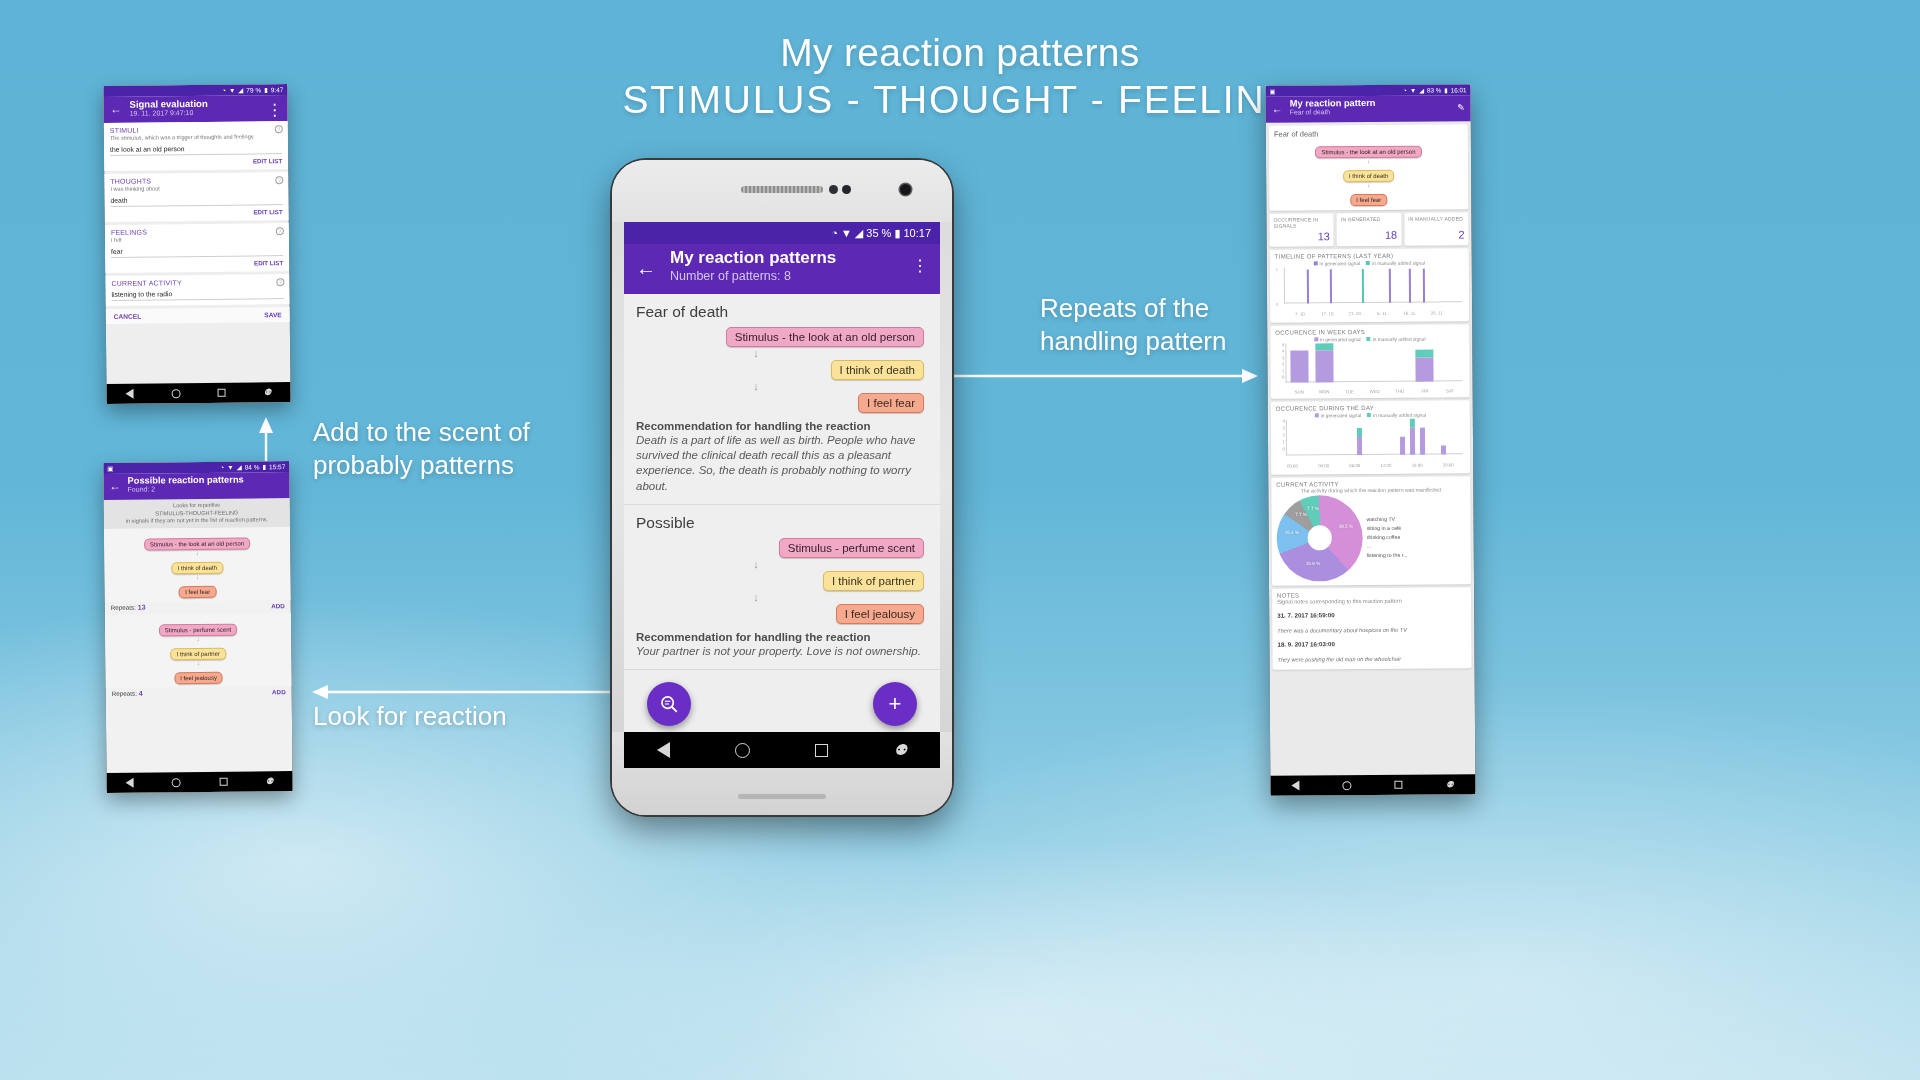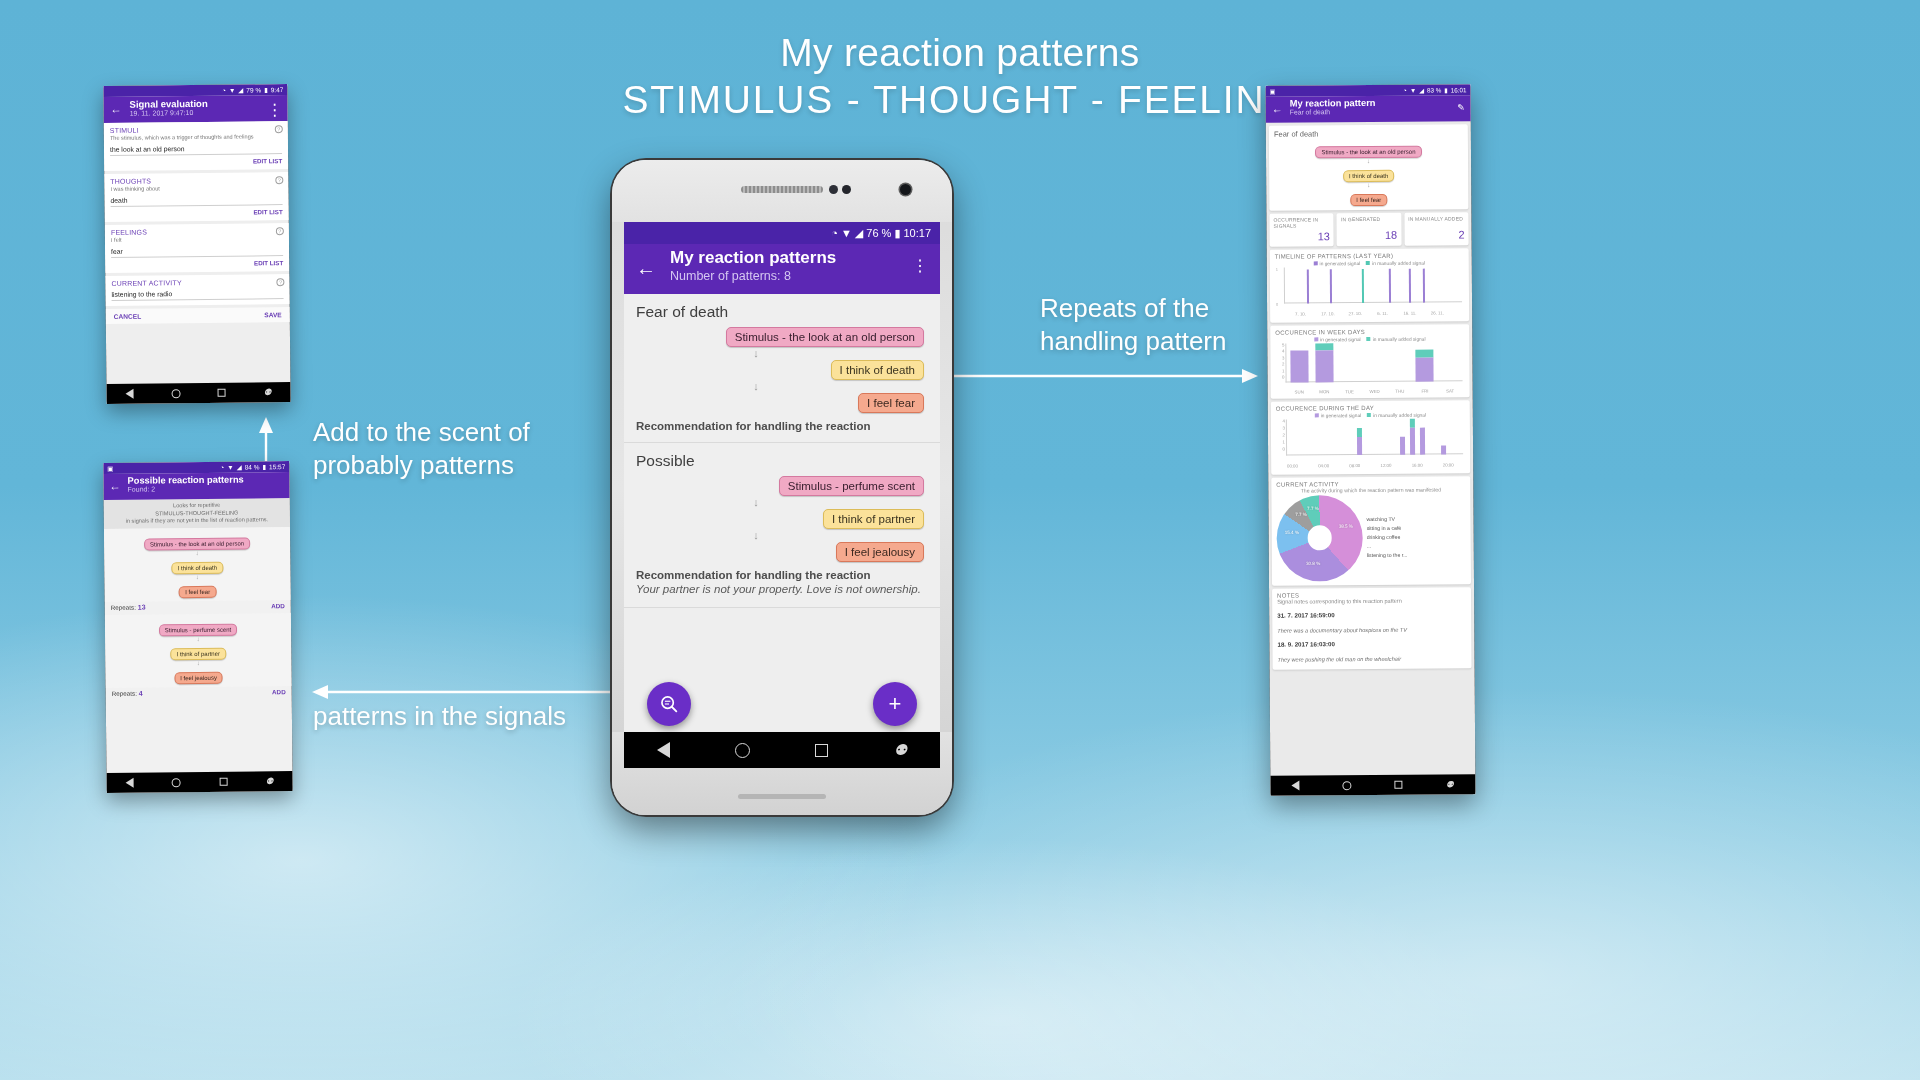--- a/index.html
+++ b/index.html
@@ -564,7 +564,7 @@
           <span>◔</span>
           <span>▼</span>
           <span>◢</span>
-          <span>76 %</span>
+          <span>35 %</span>
           <span>▮</span>
           <span>10:17</span>
         </div>

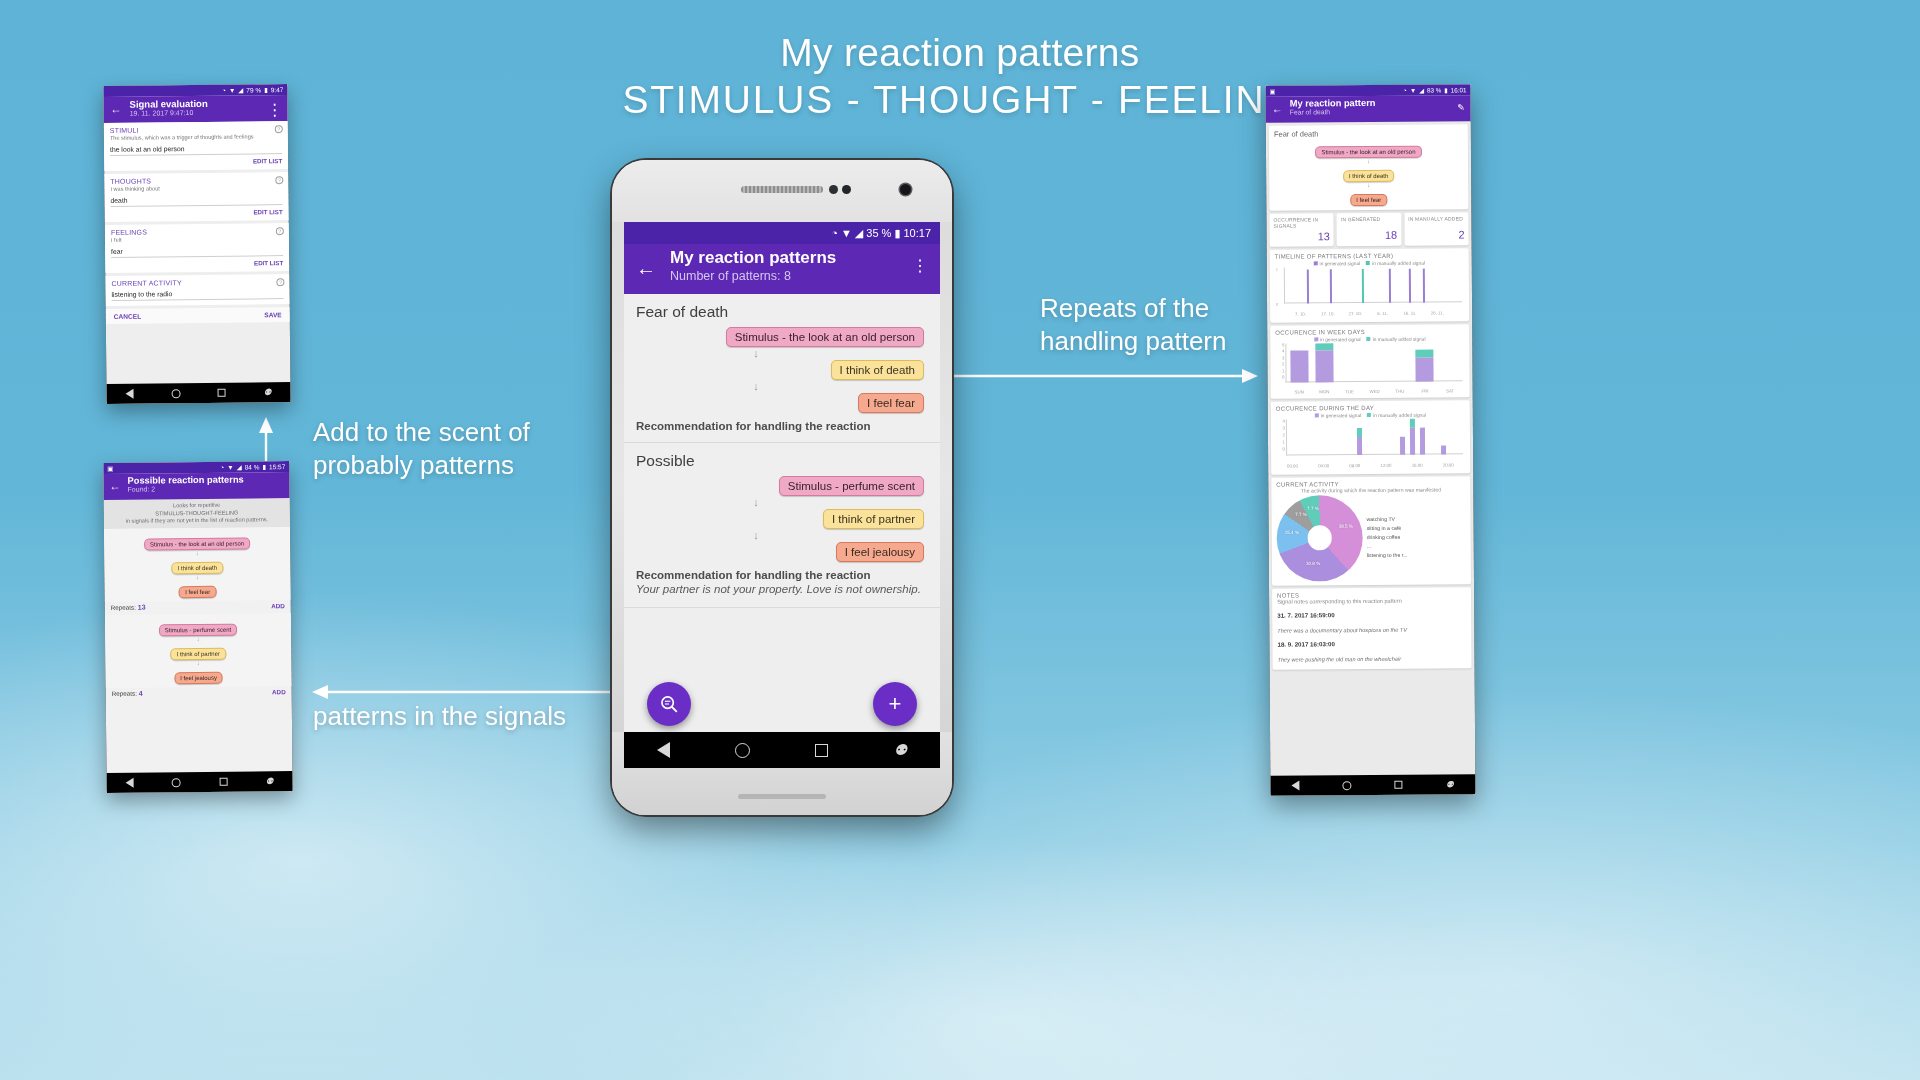--- a/index.html
+++ b/index.html
@@ -586,6 +586,7 @@
               <span class="chip feel">I feel fear</span>
             </div>
             <div class="rechead">Recommendation for handling the reaction</div>
+            <div class="rectext">Death is a part of life as well as birth. People who have survived the clinical death recall this as a pleasant experience. So, the death is probably nothing to worry about.</div>
           </div>
           <div class="card">
             <div class="ptitle">Possible</div>

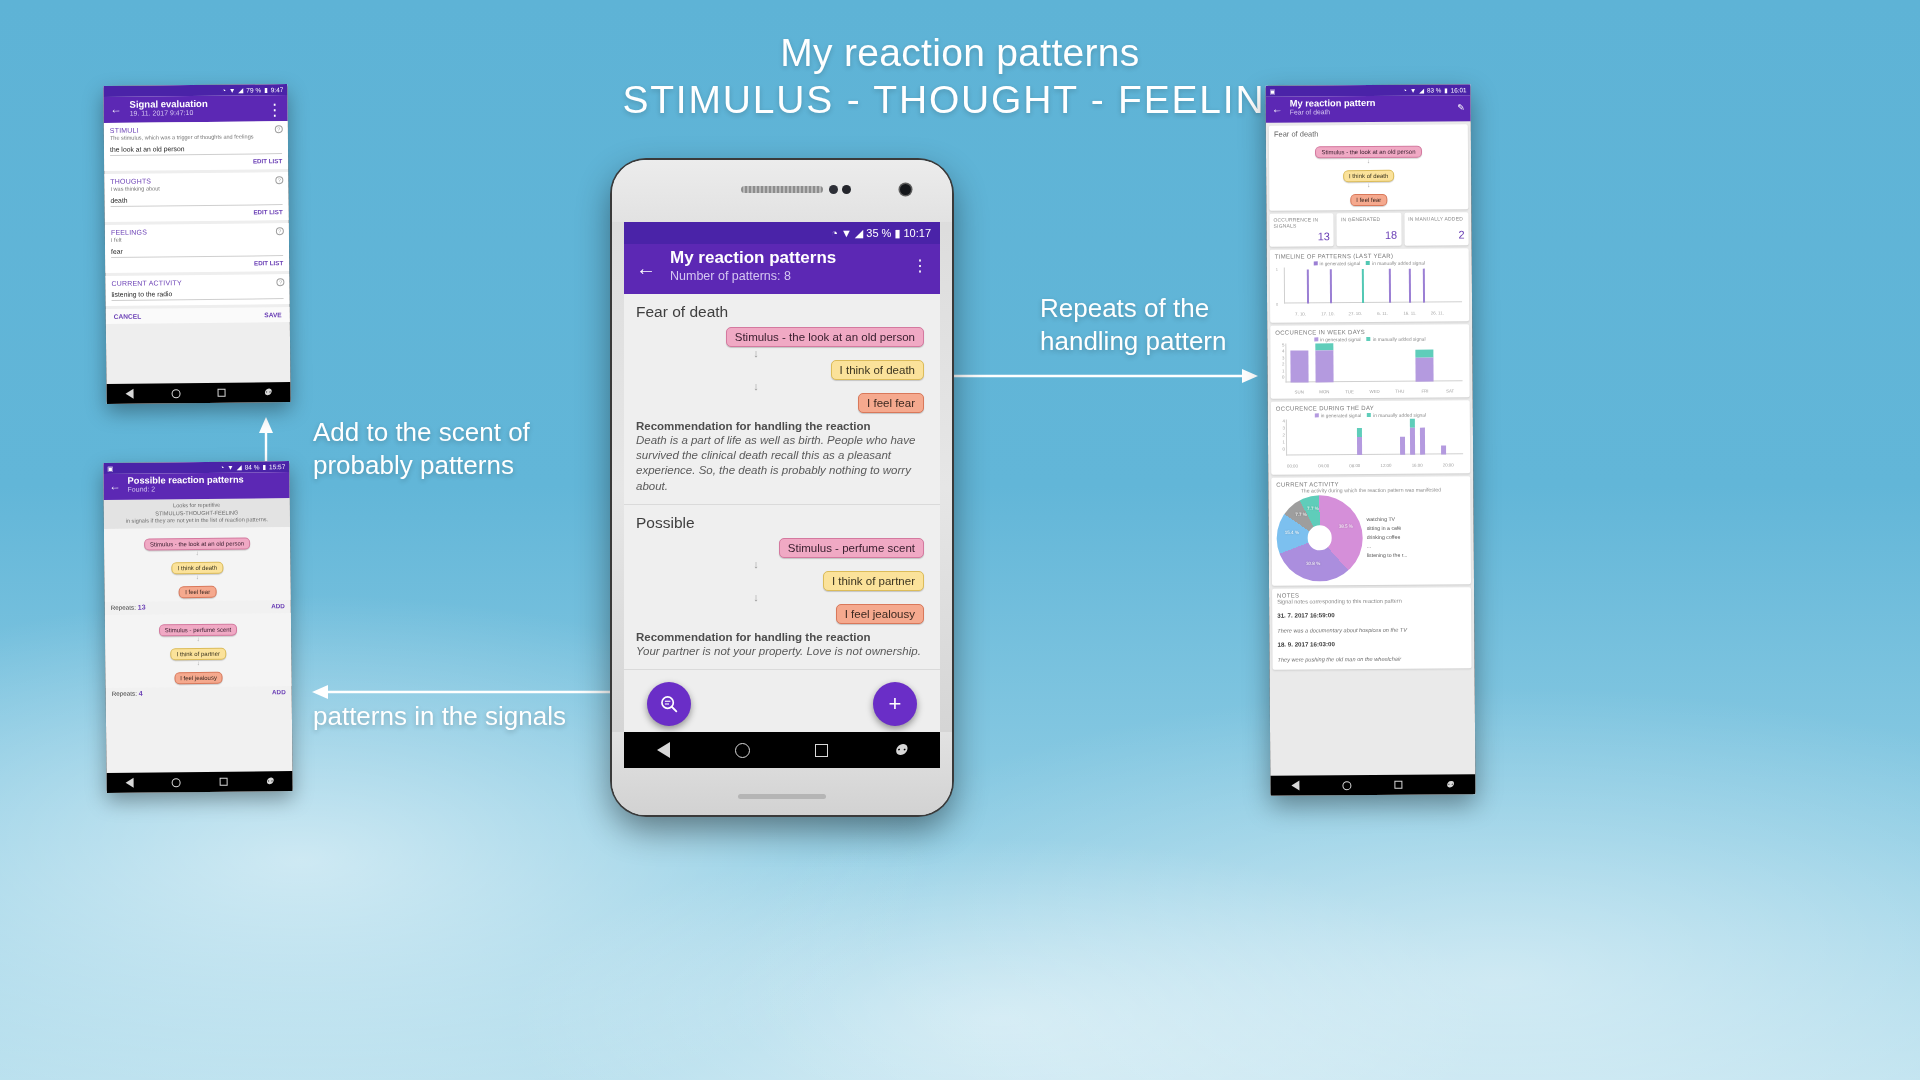--- a/index.html
+++ b/index.html
@@ -202,6 +202,7 @@
   <div>probably patterns</div>
 </div>
 <div class="callout" style="left:313px;top:700px;">
+  <div>Look for reaction</div>
   <div>patterns in the signals</div>
 </div>
 

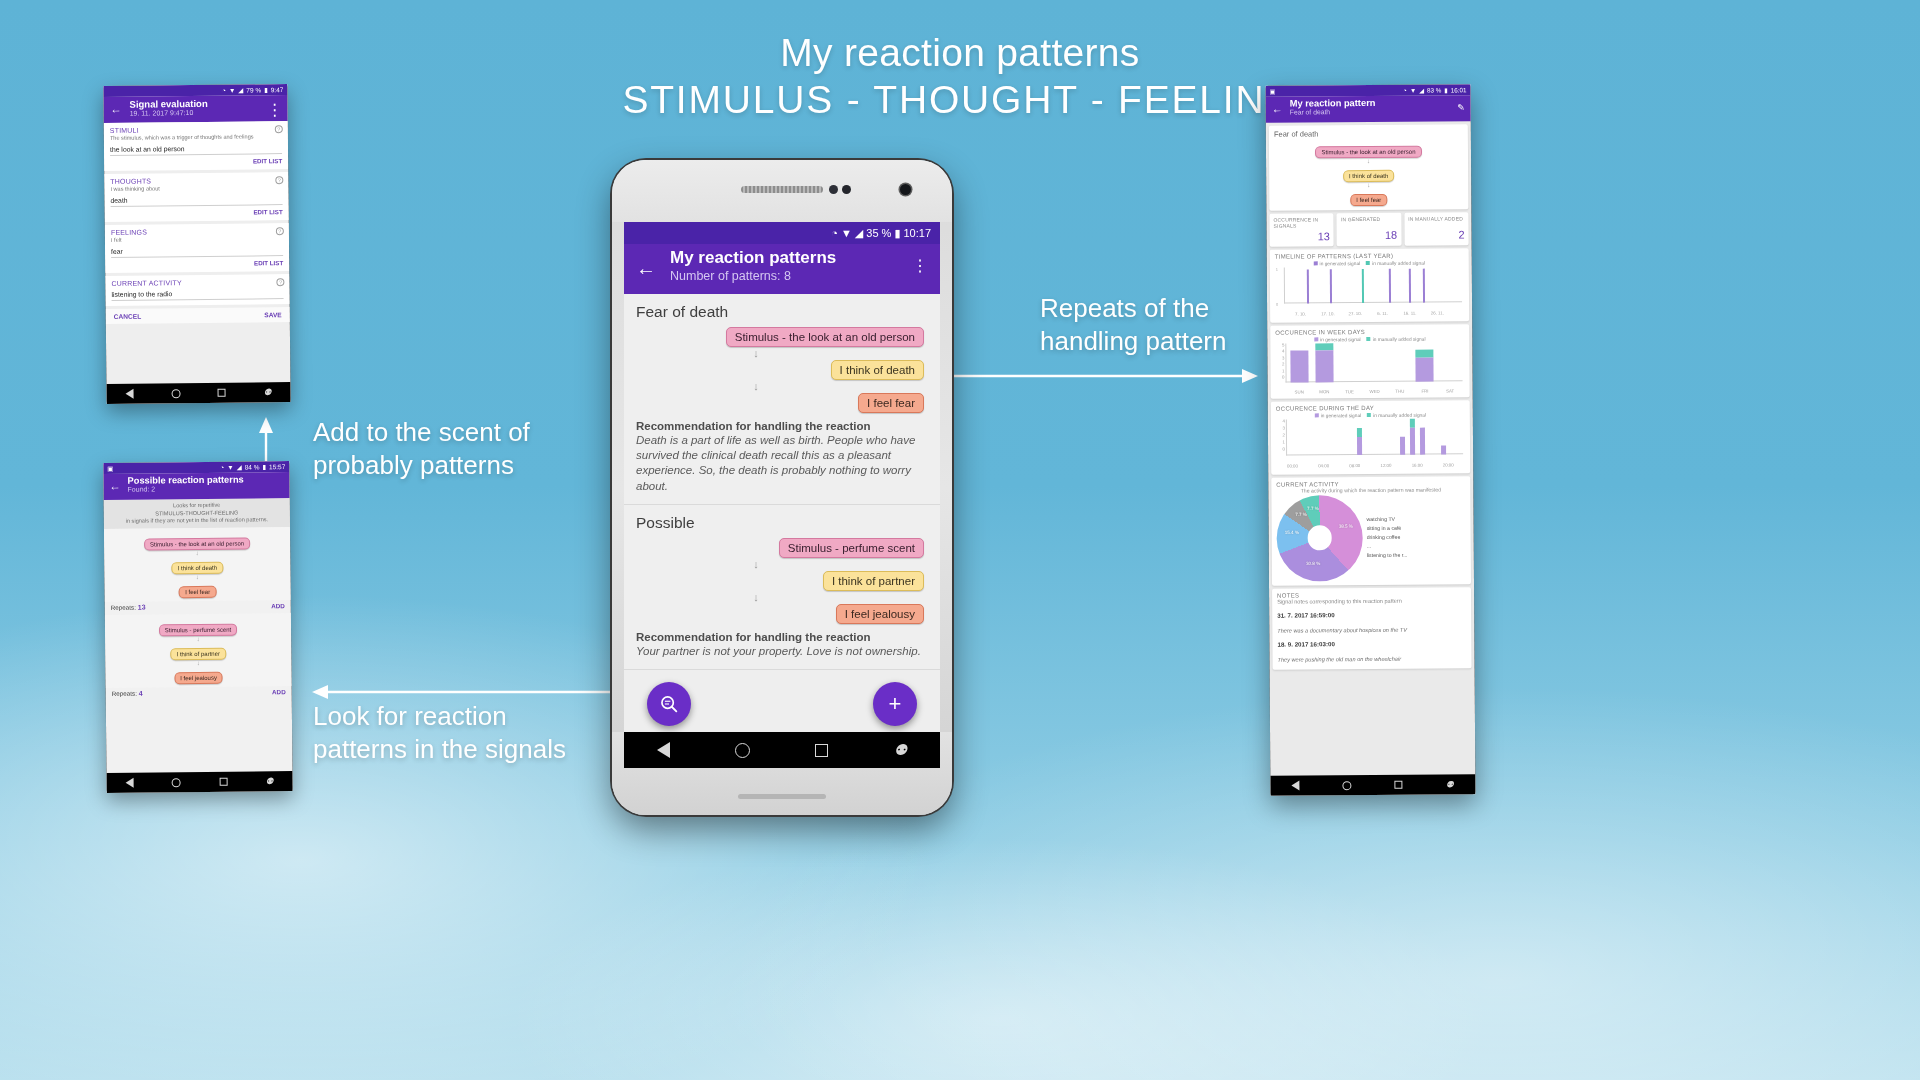--- a/index.html
+++ b/index.html
@@ -203,7 +203,6 @@
 </div>
 <div class="callout" style="left:313px;top:700px;">
   <div>Look for reaction</div>
-  <div>patterns in the signals</div>
 </div>
 
 <div class="phone" id="p1">

